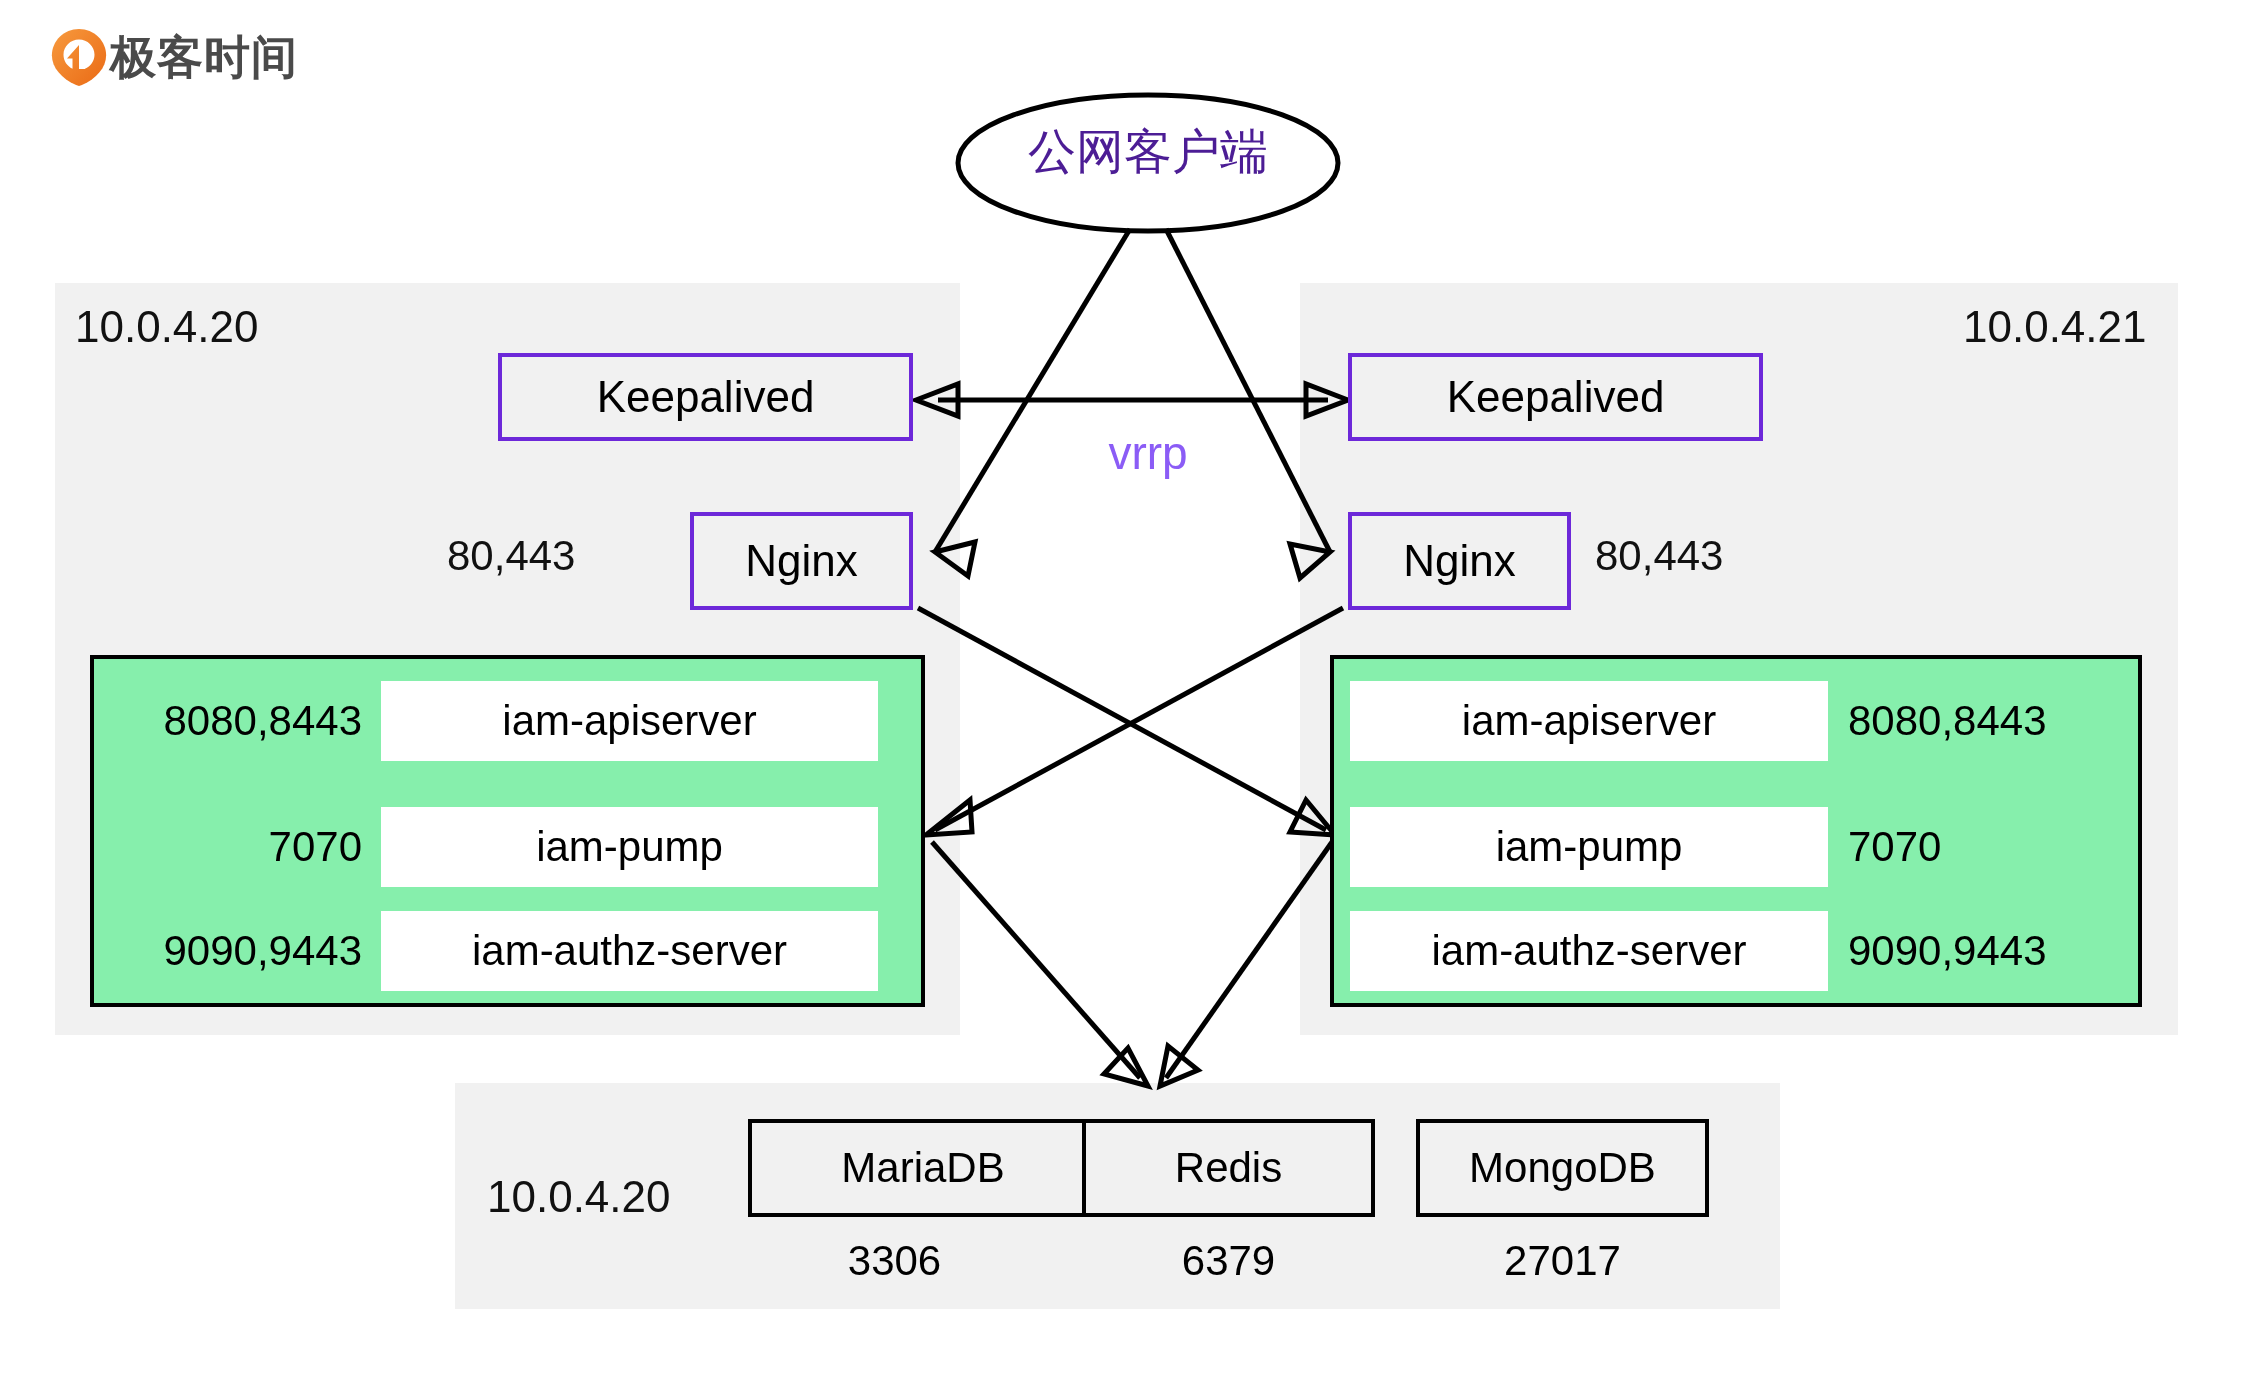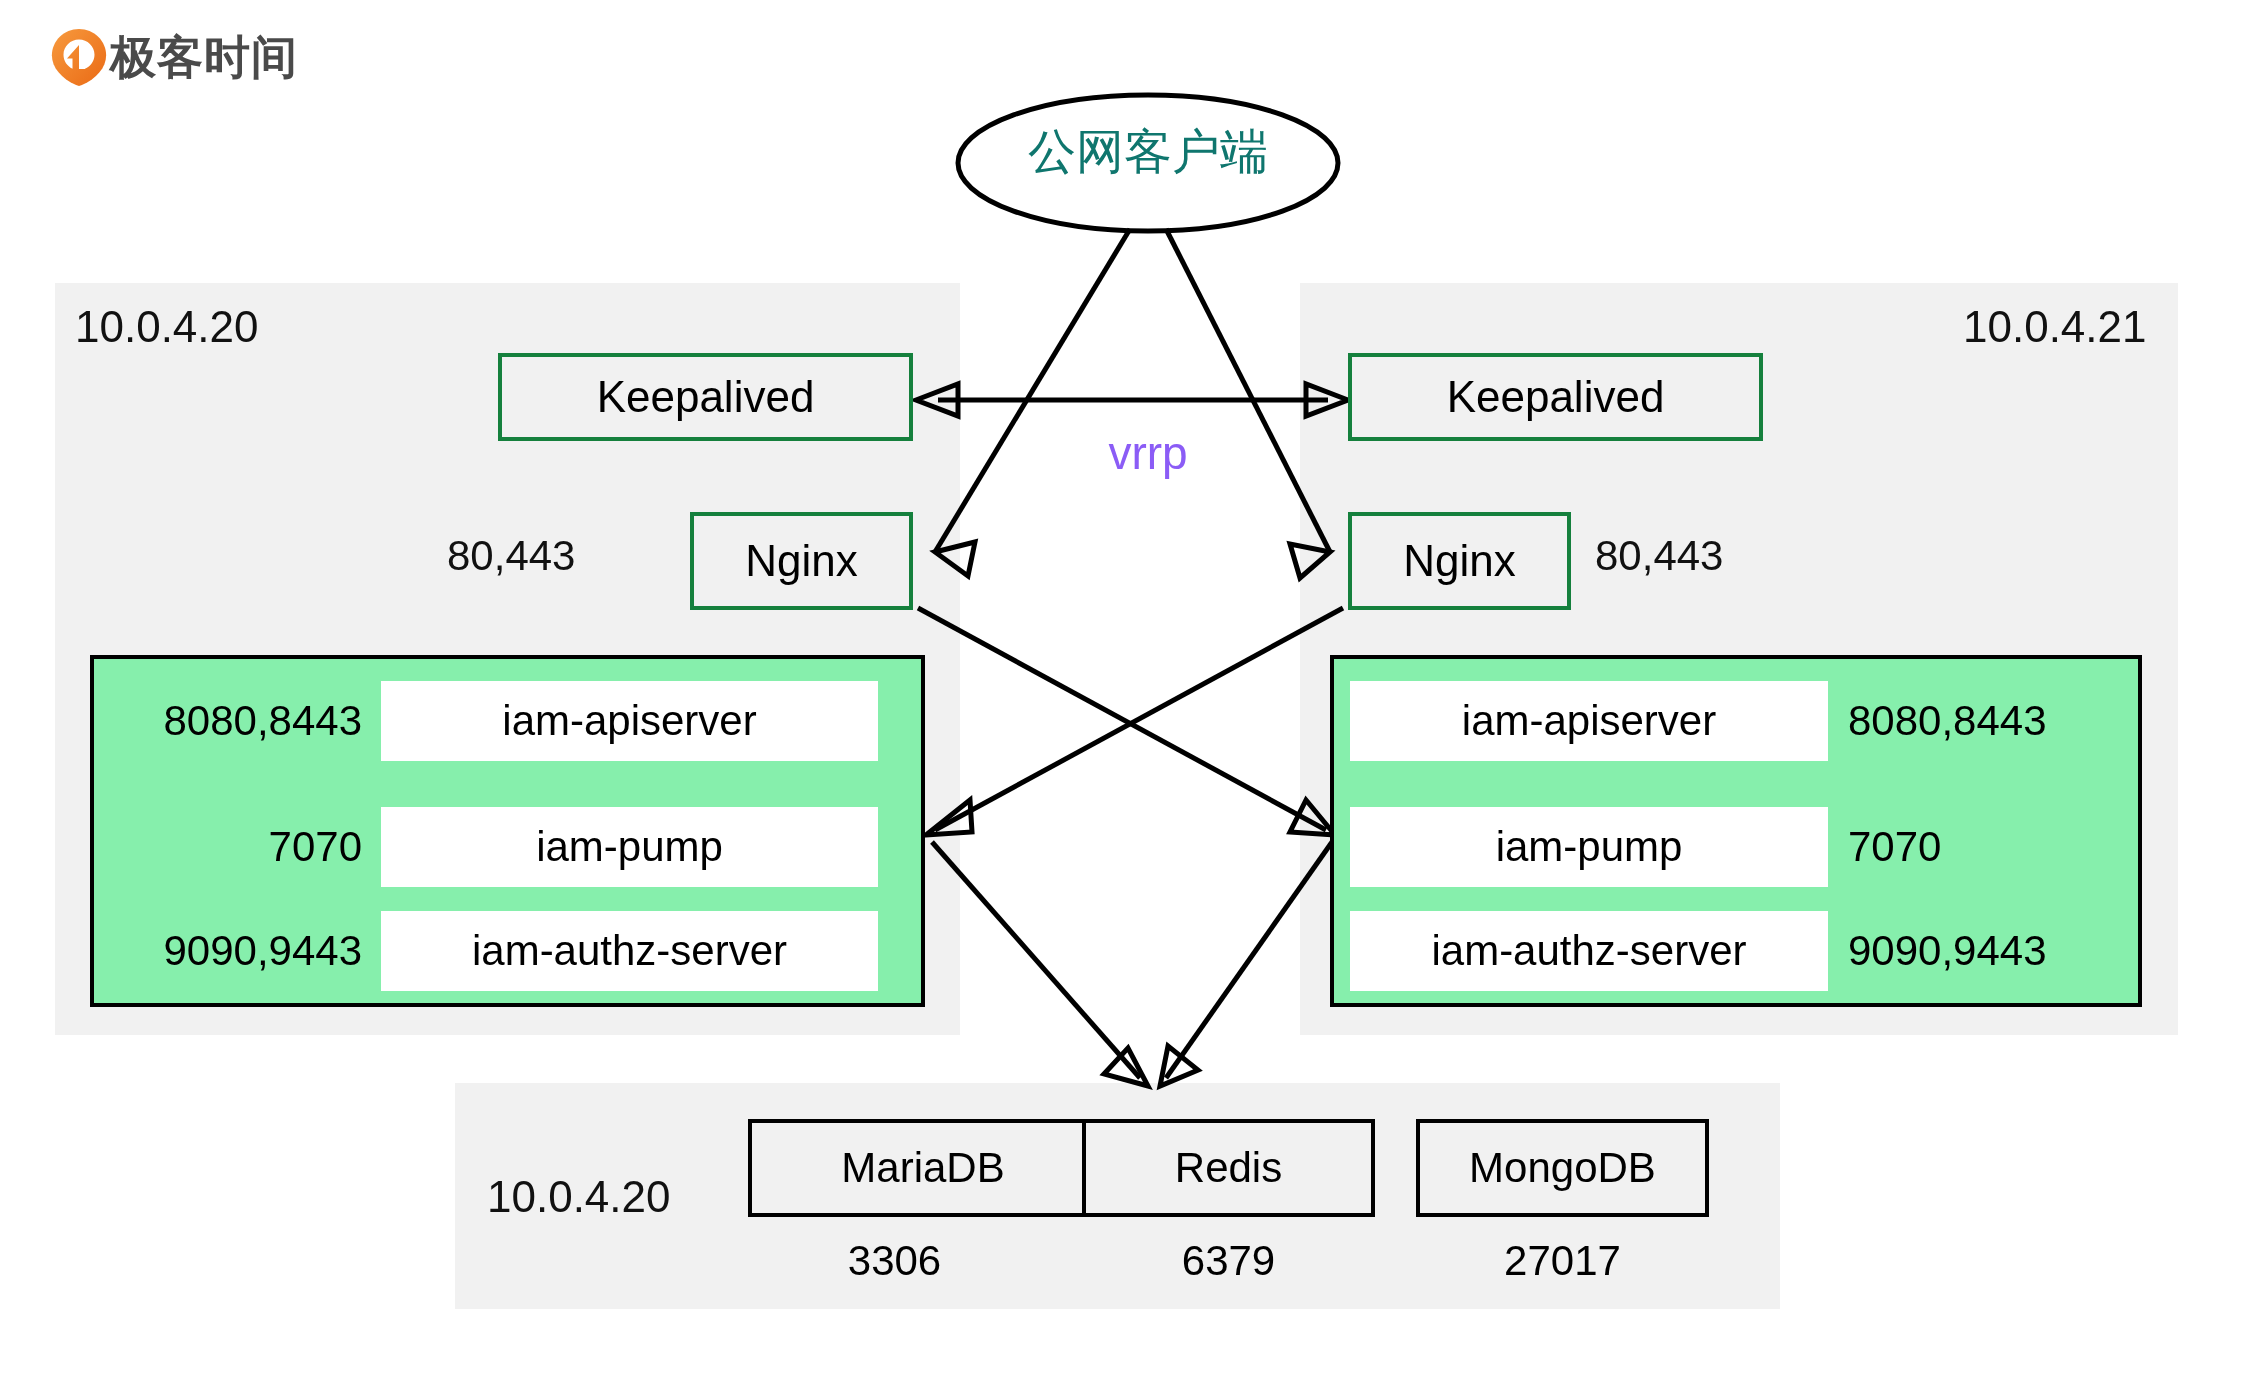--- a/index.html
+++ b/index.html
@@ -206,7 +206,7 @@
     width: 400px;
     text-align: center;
     font-size: 48px;
-    color: #0f766e;
+    color: #4c1d95;
     line-height: 1;
     white-space: nowrap;
   }

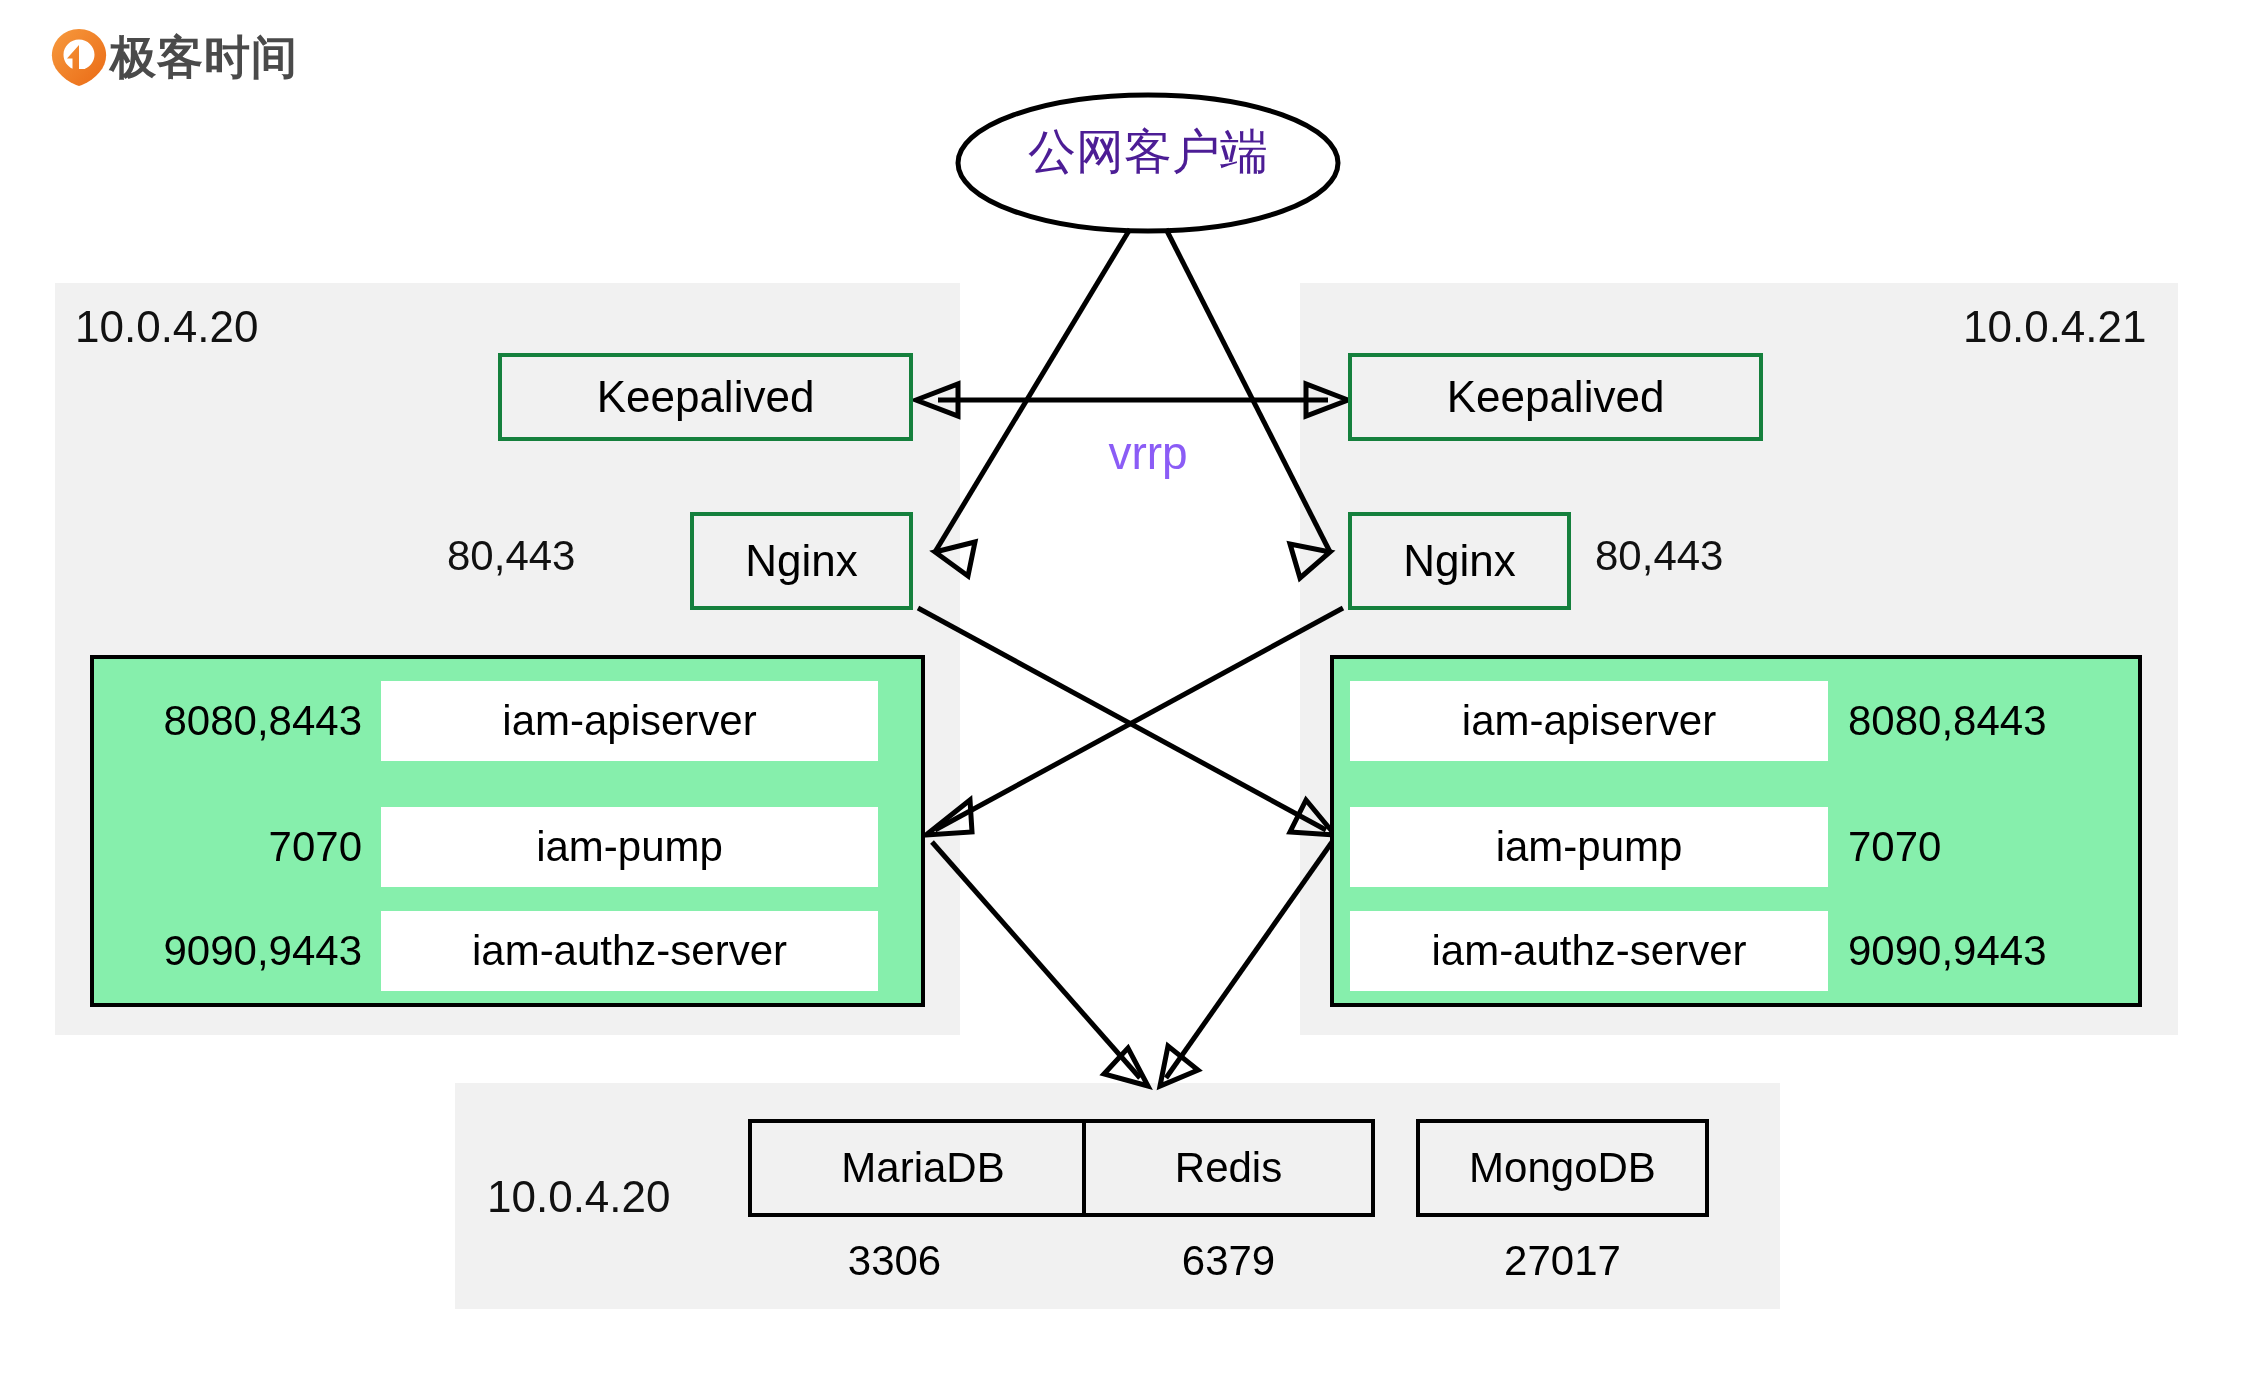--- a/index.html
+++ b/index.html
@@ -69,7 +69,7 @@
   
   .node {
     position: absolute;
-    border: 4px solid #15803d;
+    border: 4px solid #6d28d9;
     background: #f1f1f1;
     display: flex;
     align-items: center;

